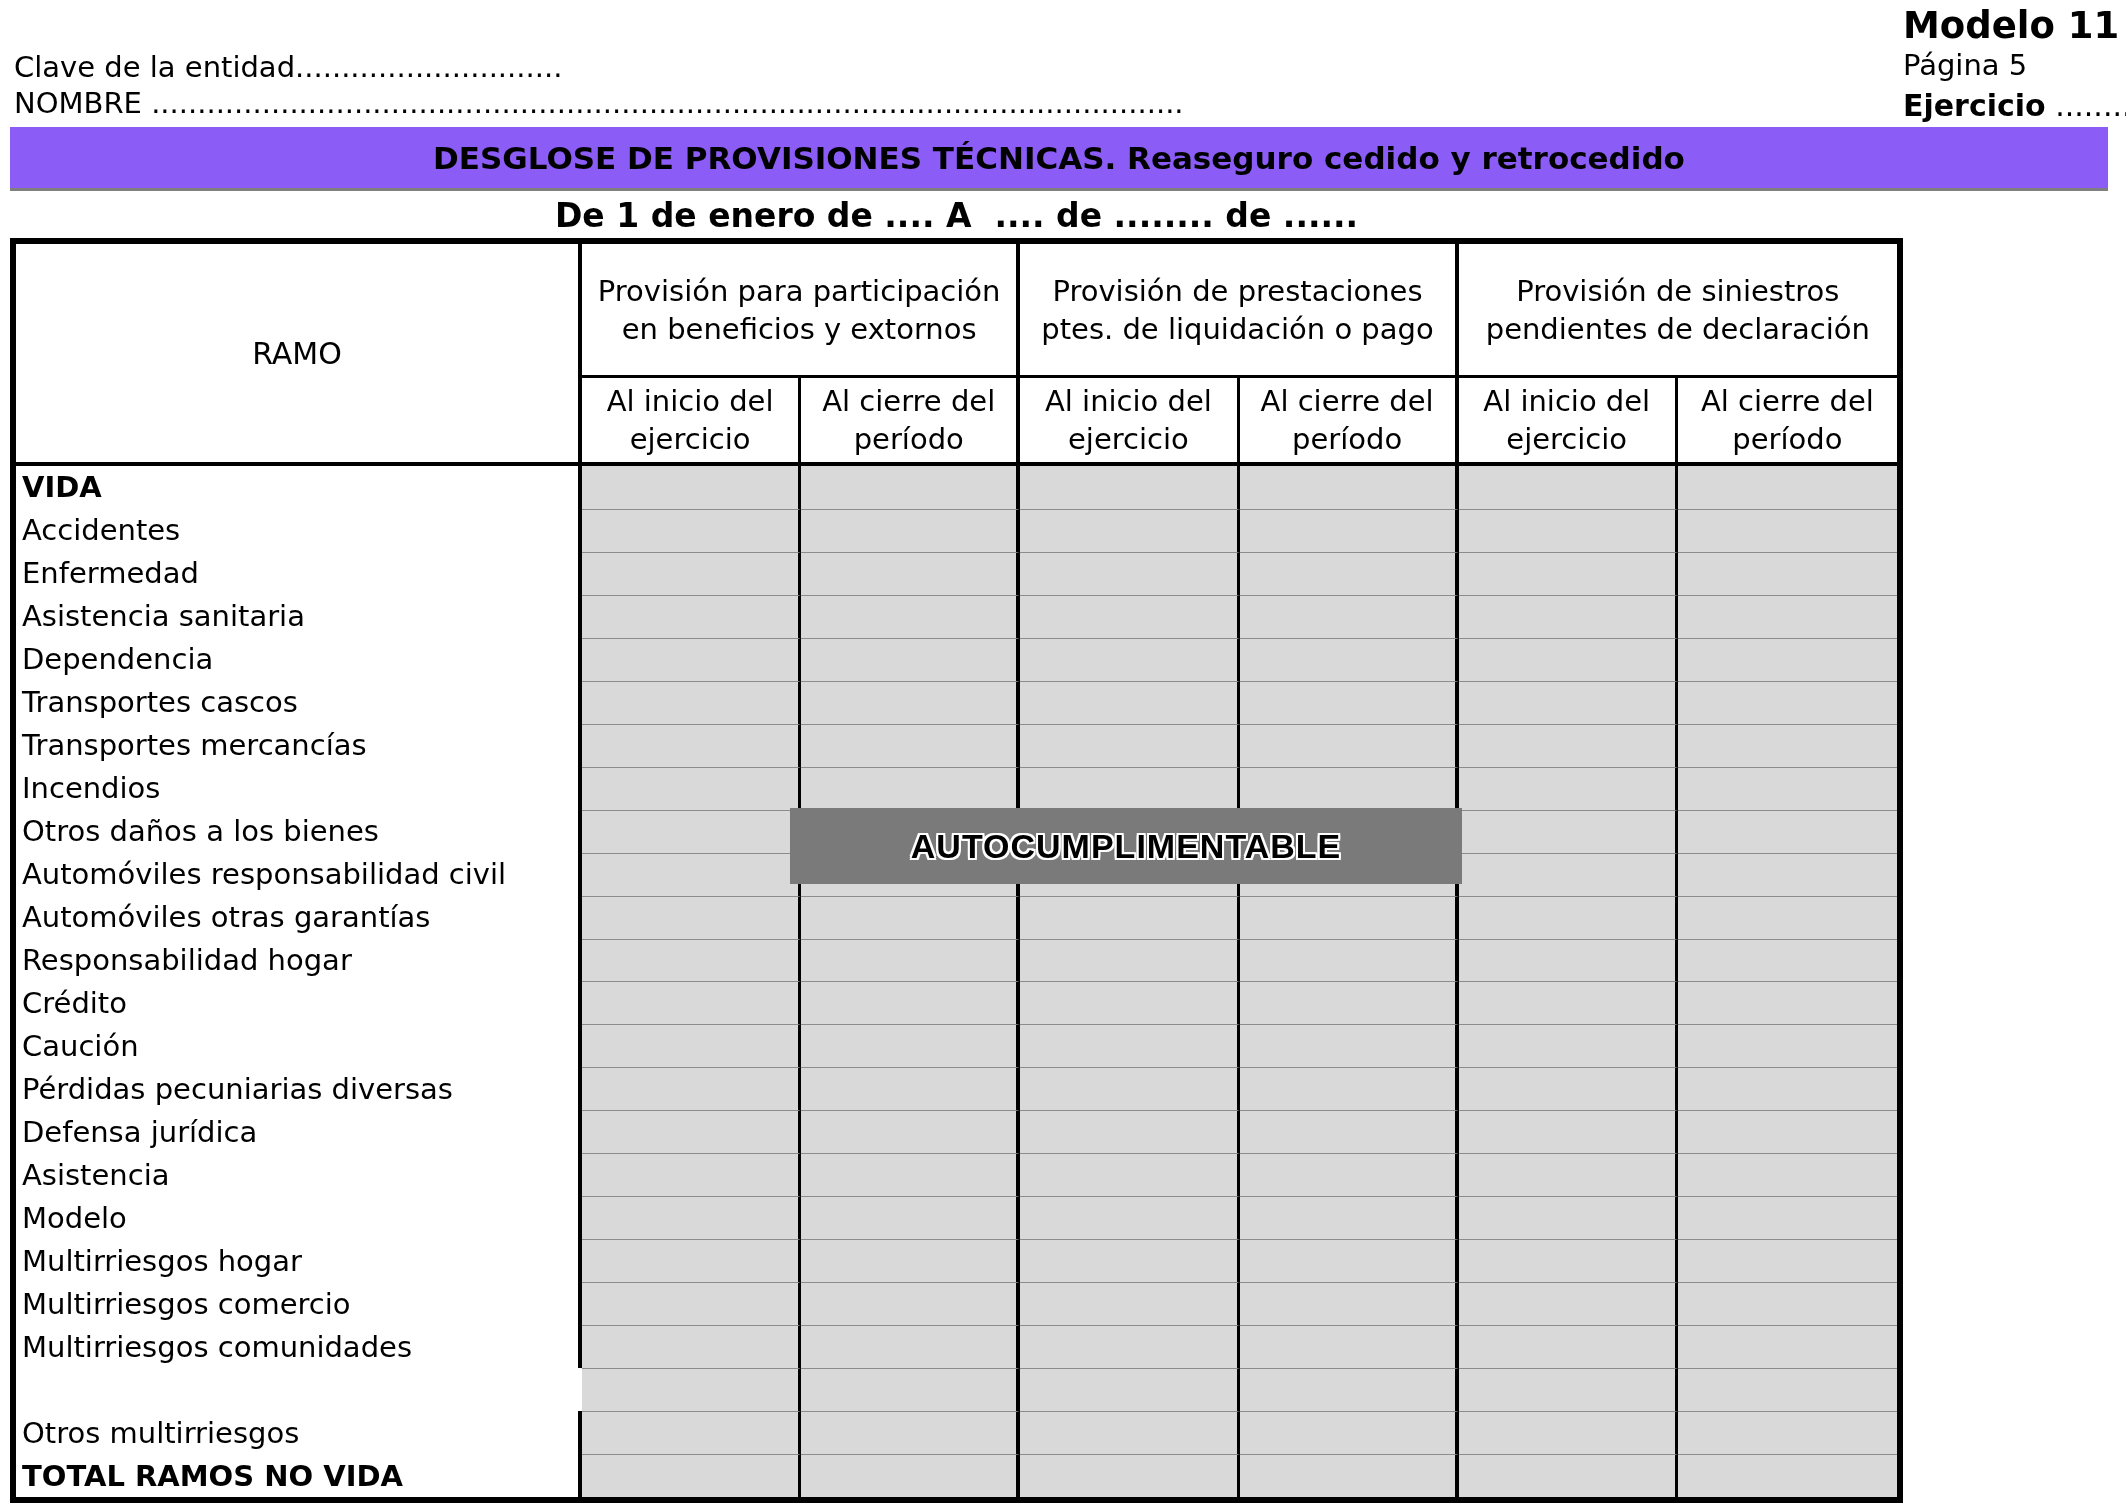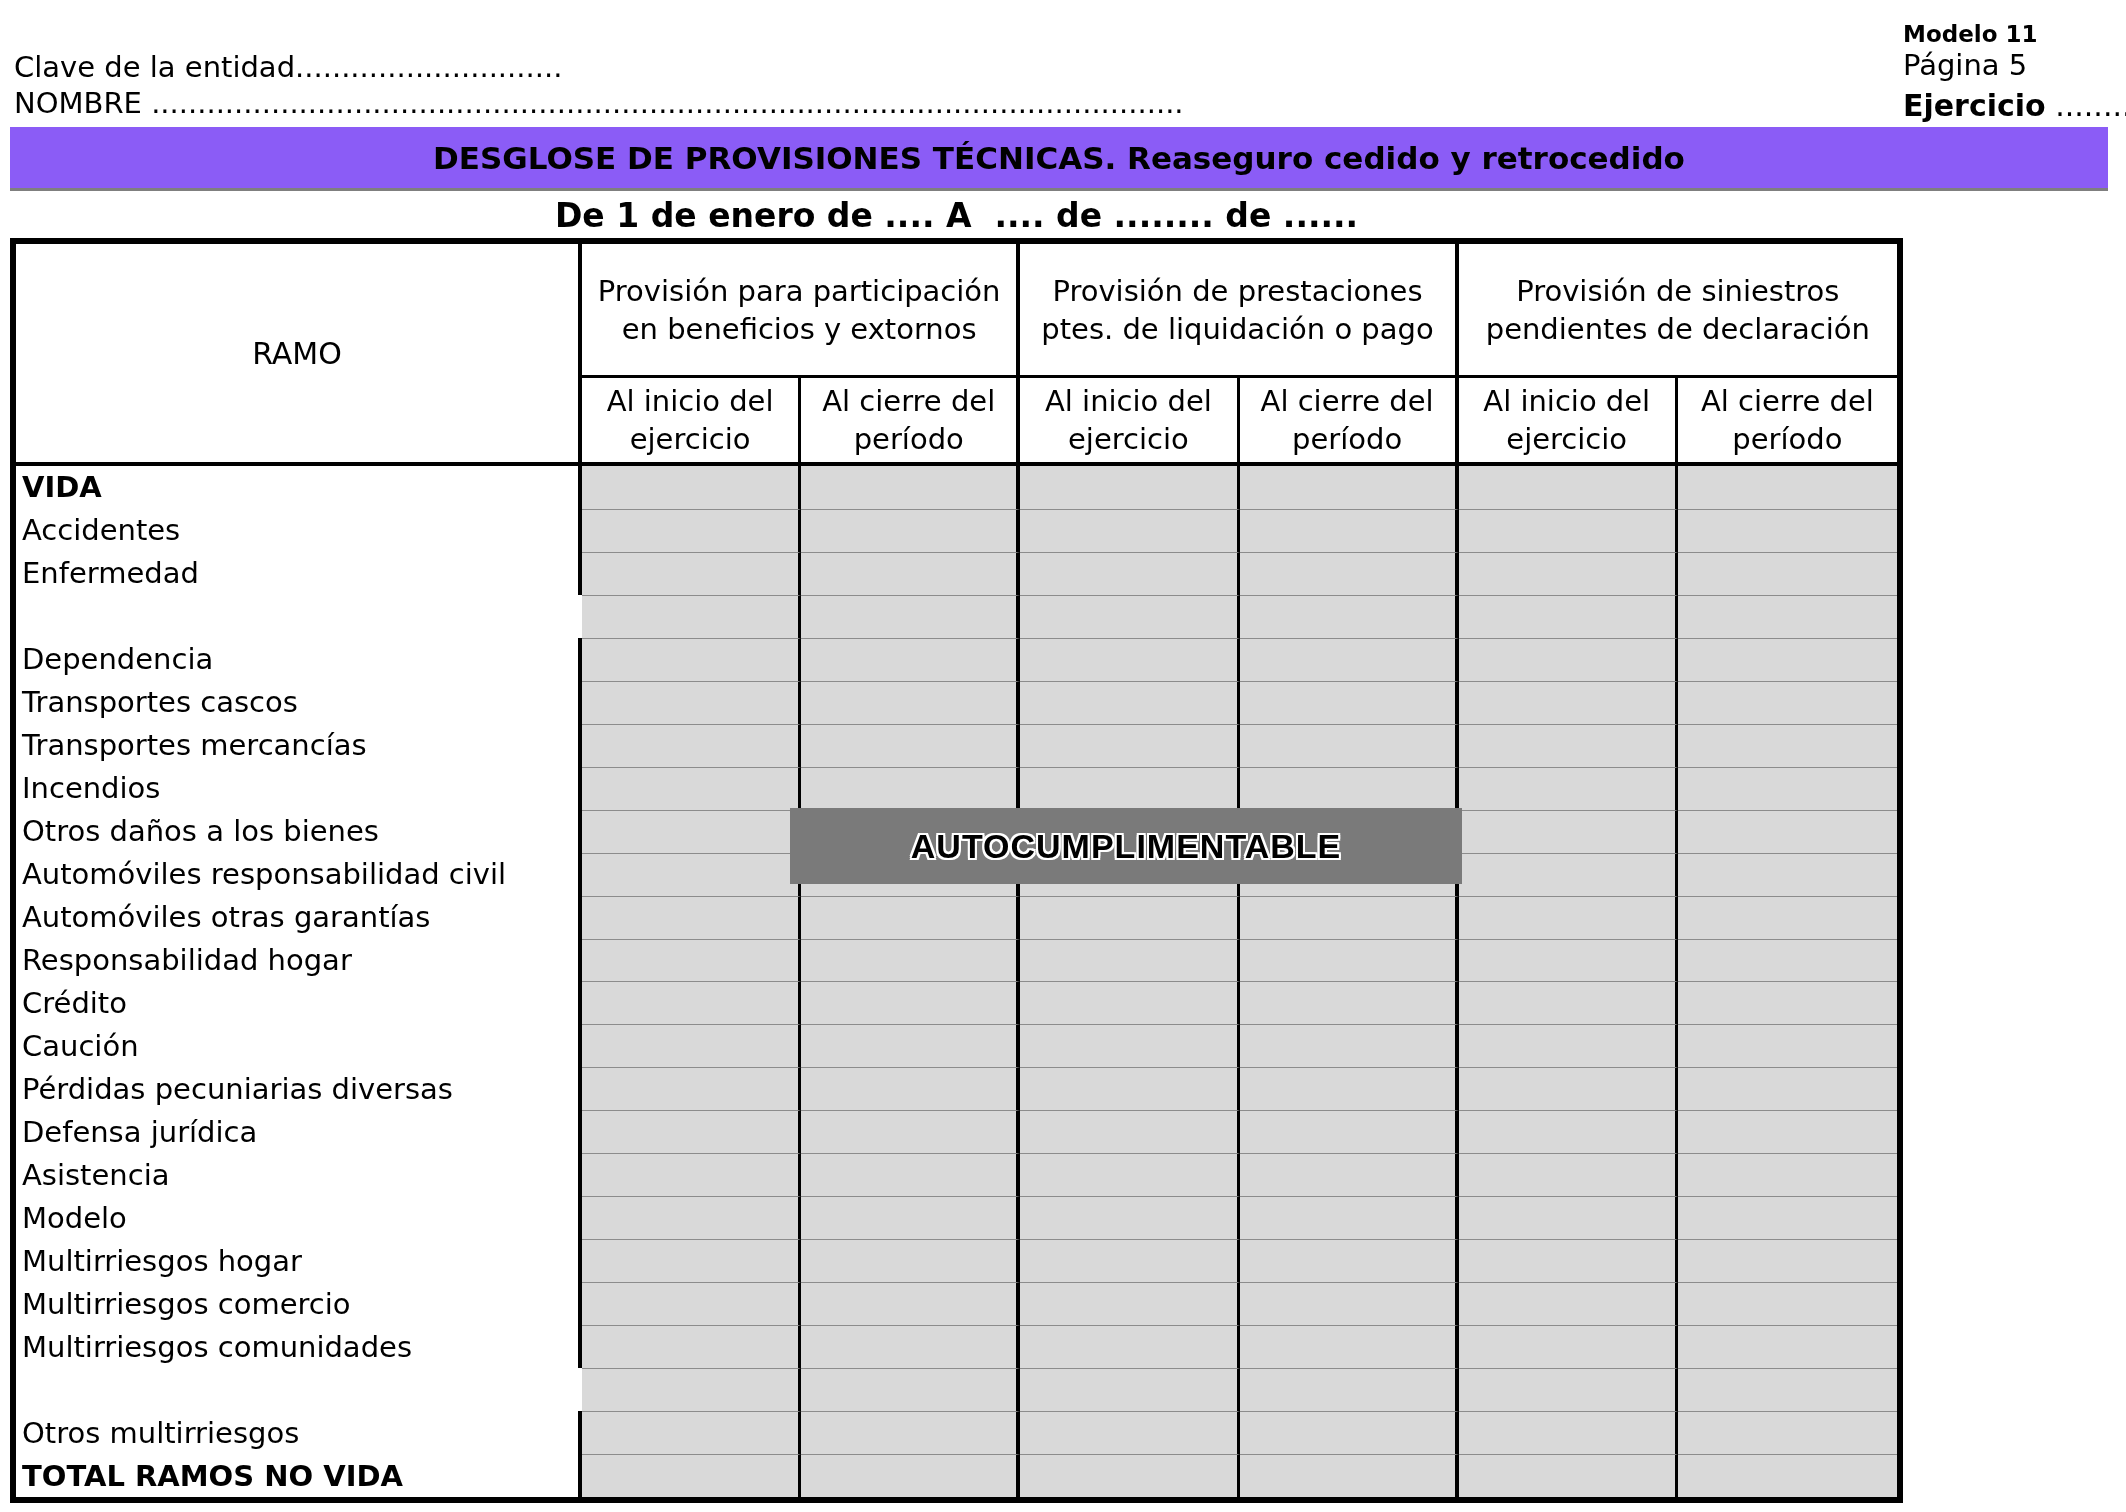--- a/index.html
+++ b/index.html
@@ -17,7 +17,7 @@
   .nombre{left:14px;top:42px;width:1230px;overflow:hidden;}
   
   .hr{position:absolute;left:1903px;white-space:nowrap;}
-  .modelo{top:21px;font-size:23px;font-weight:bold;}
+  .modelo{top:4px;font-size:37px;font-weight:bold;}
   .pagina{top:48px;font-size:29px;}
   .ejercicio{top:88px;font-size:30px;font-weight:bold;}
   .ejercicio .dots{font-weight:normal;}

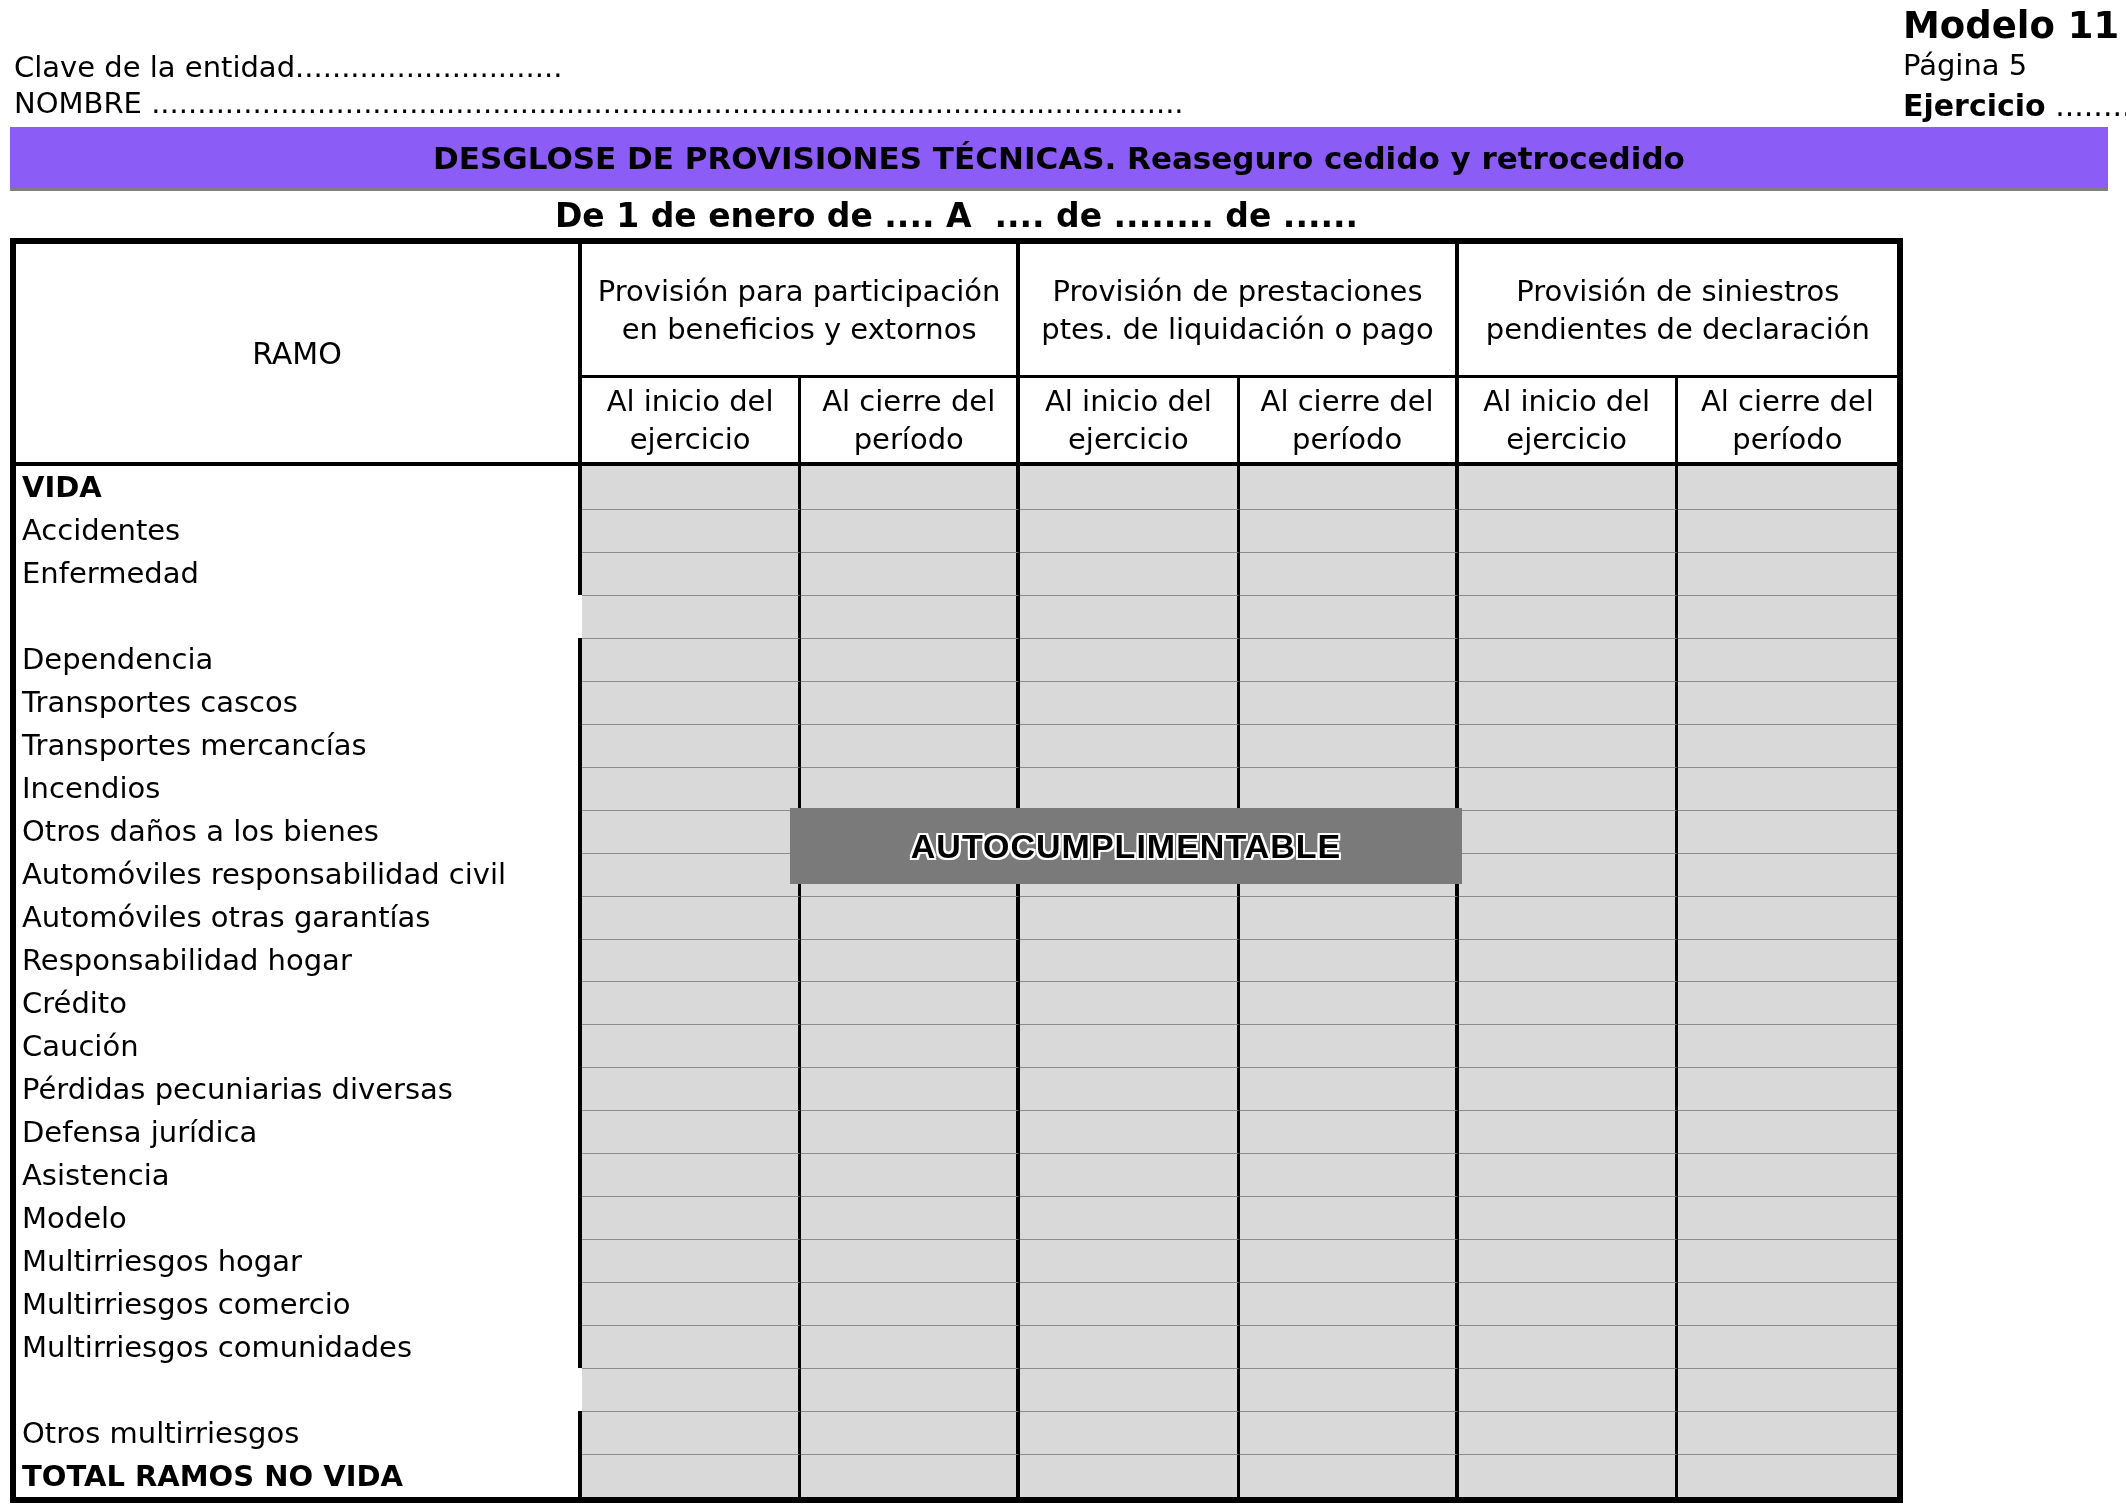--- a/index.html
+++ b/index.html
@@ -133,6 +133,7 @@
     <div class="cell c3" style="grid-area: 5 / 5;"></div>
     <div class="cell c4" style="grid-area: 5 / 6;"></div>
     <div class="cell c5" style="grid-area: 5 / 7;"></div>
+    <div class="lbl" style="grid-row: 6;">Asistencia sanitaria</div>
     <div class="cell c0" style="grid-area: 6 / 2;"></div>
     <div class="cell c1" style="grid-area: 6 / 3;"></div>
     <div class="cell c2" style="grid-area: 6 / 4;"></div>

